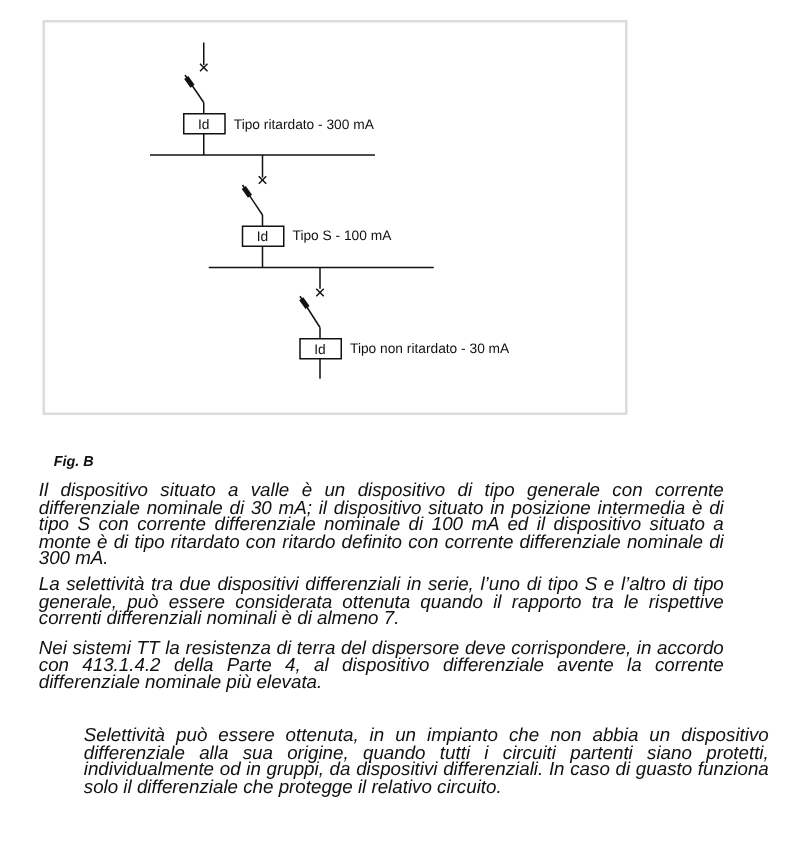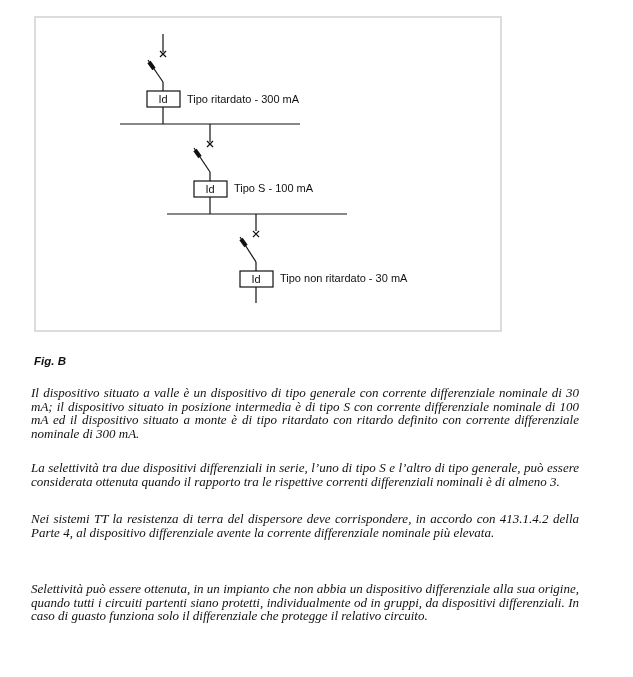--- a/index.html
+++ b/index.html
@@ -15,7 +15,7 @@
     .diagram text { font-family: "Liberation Sans", sans-serif; font-size: 11px; fill: #111111; }
     .caption {
       position: absolute; left: 31px; top: 352px;
-      font-size: 11.5px; font-weight: bold; font-style: italic; margin: 3px;
+      font-size: 11.5px; font-weight: bold; font-style: italic; margin: 12px;
     }
     .para {
       position: absolute; left: 31px; width: 548px; margin: 0;

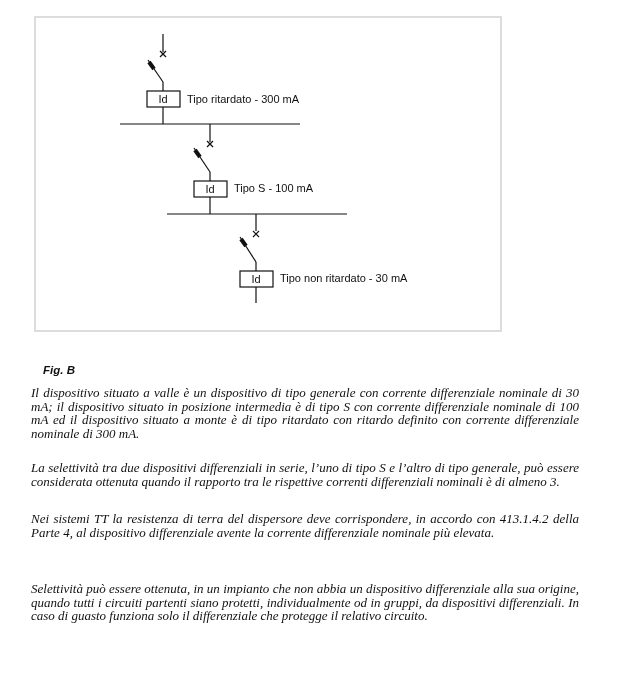--- a/index.html
+++ b/index.html
@@ -19,8 +19,8 @@
     }
     .para {
       position: absolute; left: 31px; width: 548px; margin: 0;
-      font-size: 13px; font-style: italic; line-height: 13.5px;
-      text-align: justify; text-align-last: left; font-family: Liberation Serif, serif;
+      font-size: 15px; font-style: italic; line-height: 13.5px;
+      text-align: justify; text-align-last: left;
     }
     #p1 { top: 386px; }
     #p2 { top: 461px; }

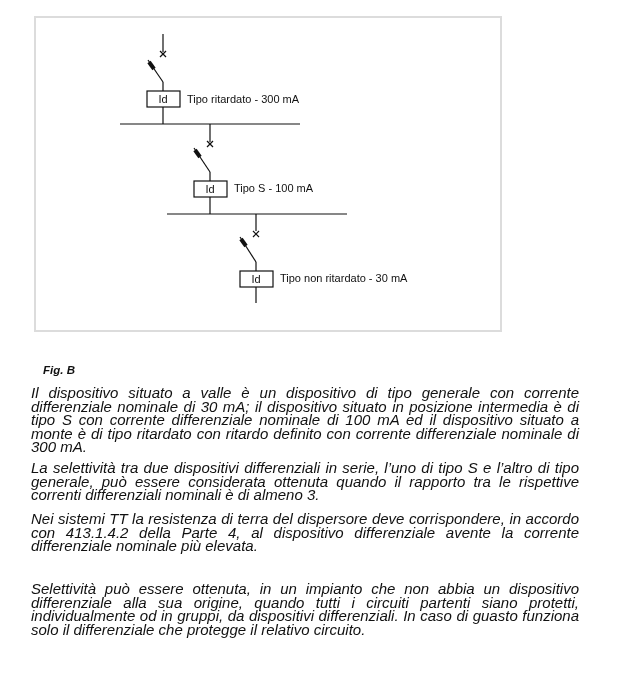--- a/index.html
+++ b/index.html
@@ -96,7 +96,7 @@
 <p class="caption">Fig. B</p>
 
 <p class="para" id="p1">Il dispositivo situato a valle è un dispositivo di tipo generale con corrente differenziale nominale di 30 mA; il dispositivo situato in posizione intermedia è di tipo S con corrente differenziale nominale di 100 mA ed il dispositivo situato a monte è di tipo ritardato con ritardo definito con corrente differenziale nominale di 300 mA.</p>
-<p class="para" id="p2">La selettività tra due dispositivi differenziali in serie, l’uno di tipo S e l’altro di tipo generale, può essere considerata ottenuta quando il rapporto tra le rispettive correnti differenziali nominali è di almeno 3.</p>
+<p class="para" id="p2">La selettività tra due dispositivi differenziali in serie, l’uno di tipo S e l’altro di tipo generale, può essere considerata ottenuta quando il rapporto tra le rispettive correnti differenziali nominali è di almeno 7.</p>
 <p class="para" id="p3">Nei sistemi TT la resistenza di terra del dispersore deve corrispondere, in accordo con 413.1.4.2 della Parte 4, al dispositivo differenziale avente la corrente differenziale nominale più elevata.</p>
 <p class="para" id="p4">Selettività può essere ottenuta, in un impianto che non abbia un dispositivo differenziale alla sua origine, quando tutti i circuiti partenti siano protetti, individualmente od in gruppi, da dispositivi differenziali. In caso di guasto funziona solo il differenziale che protegge il relativo circuito.</p>
 

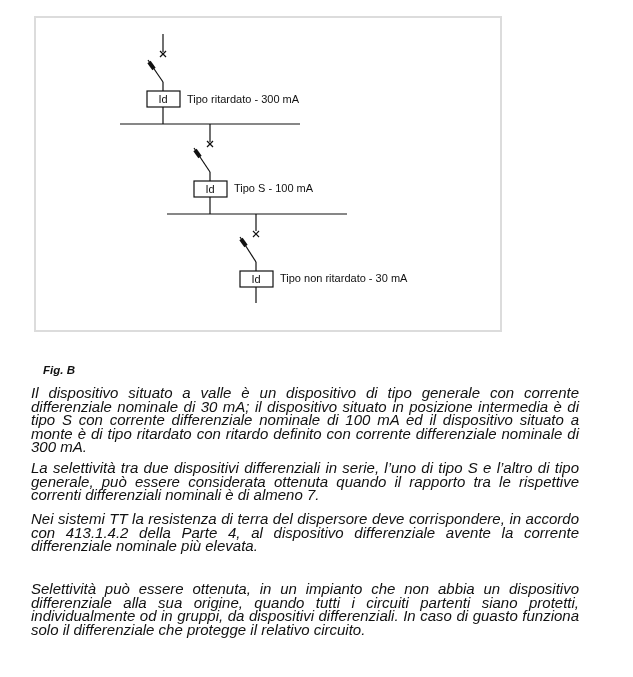--- a/index.html
+++ b/index.html
@@ -25,7 +25,7 @@
     #p1 { top: 386px; }
     #p2 { top: 461px; }
     #p3 { top: 512px; }
-    #p4 { top: 582px; }
+    #p4 { top: 582px; margin-left: 36px; }
   </style>
 </head>
 <body>

